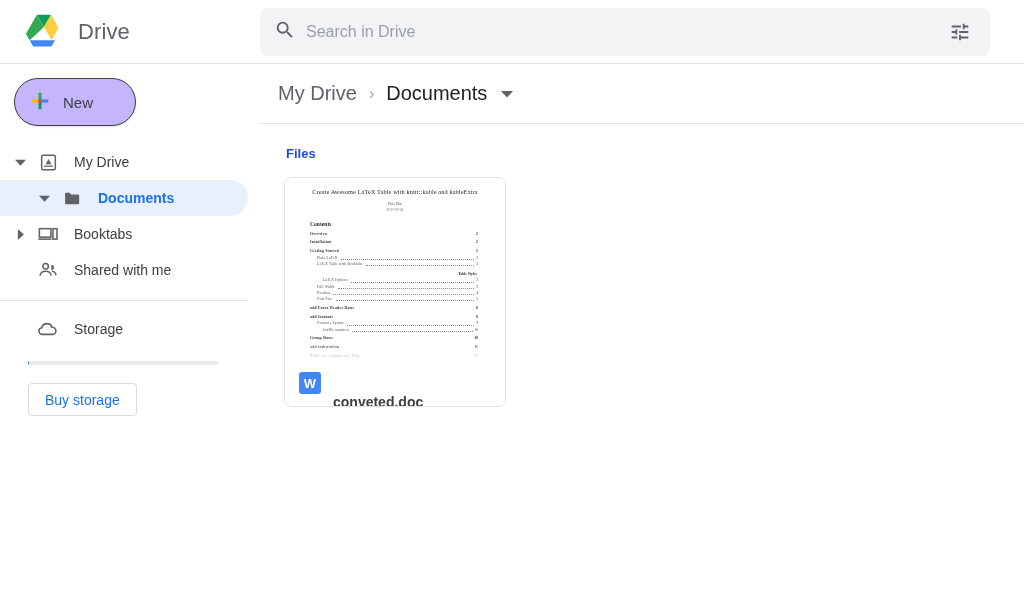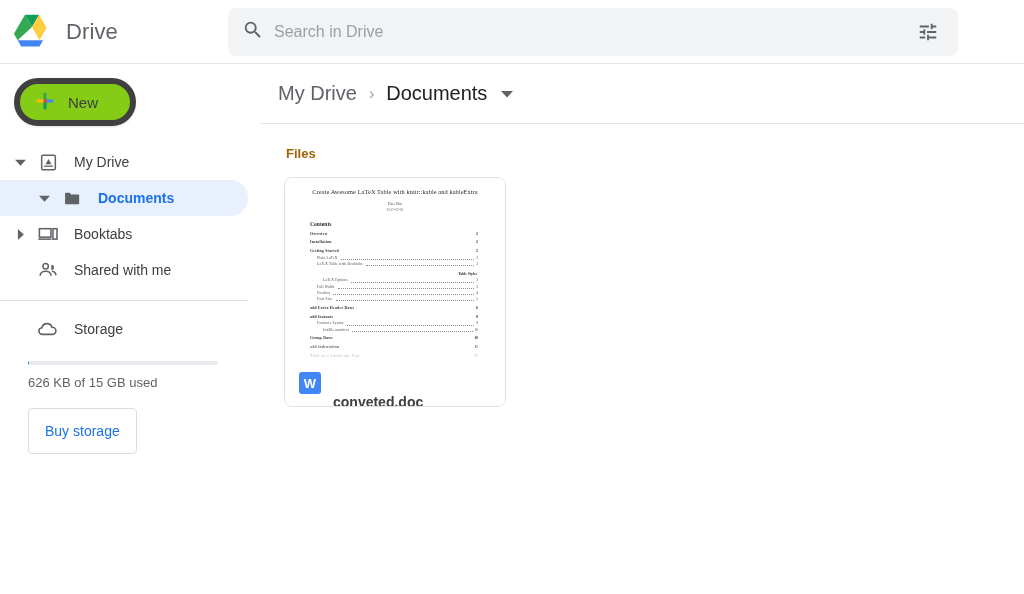--- a/index.html
+++ b/index.html
@@ -19,7 +19,7 @@
     background: #fff;
     border-bottom: 1px solid #e5e5e5;
   }
-  .brand { width: 228px; display: flex; align-items: center; padding-left: 10px; gap: 12px; }
+  .brand { width: 260px; display: flex; align-items: center; padding-left: 22px; gap: 12px; }
   .drive-logo { width: 44px; height: 40px; flex: 0 0 auto; }
   .brand-name { font-size: 22px; color: #5f6368; letter-spacing: .1px; }
 

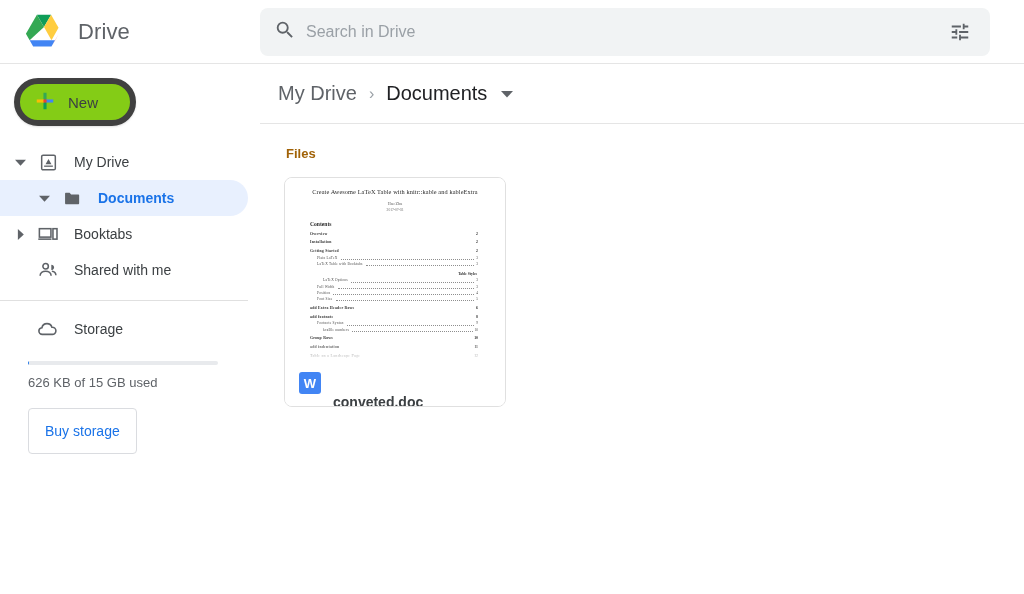--- a/index.html
+++ b/index.html
@@ -50,7 +50,7 @@
   }
   .new-btn {
     margin: 0 0 0 14px; width: 122px; height: 48px;
-    background: #84cc16; border: 6px solid #404040; border-radius: 24px;
+    background: #c4b5fd; border: 1px solid #404040; border-radius: 24px;
     box-shadow: 0 1px 2px 0 rgba(60,64,67,.16);
     display: flex; align-items: center; gap: 12px; padding-left: 14px;
     cursor: pointer; font-family: "Liberation Sans", sans-serif;

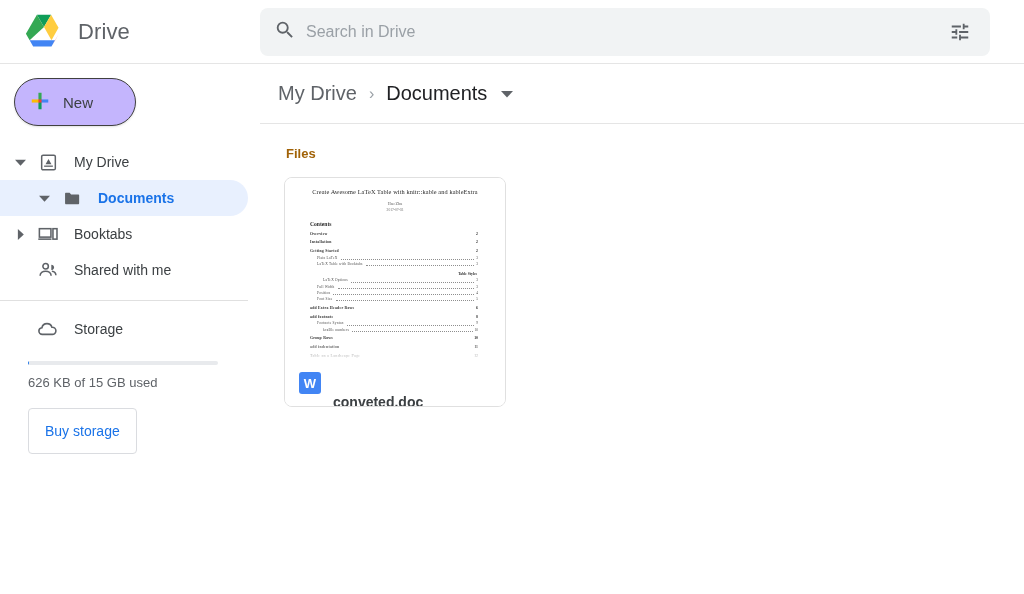--- a/index.html
+++ b/index.html
@@ -106,7 +106,7 @@
 
   .content { flex: 1; padding: 22px 0 0 24px; overflow: hidden; }
   .section-title {
-    font-size: 13px; color: #a16207; font-weight: bold; margin: 0 0 16px 2px;
+    font-size: 13px; color: #1d4ed8; font-weight: bold; margin: 0 0 16px 2px;
   }
 
   .grid { display: flex; flex-wrap: wrap; gap: 16px; }

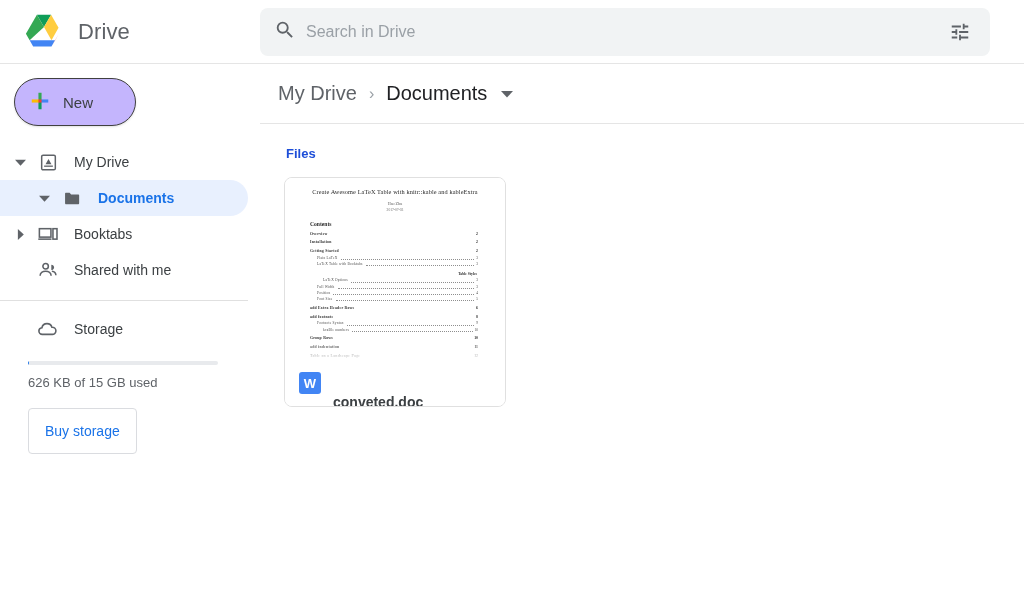--- a/index.html
+++ b/index.html
@@ -298,7 +298,6 @@
         <div class="pbar">
           <i style="width: 0.3%;"></i>
         </div>
-        <div class="storage-text">626 KB of 15 GB used</div>
         <button class="buy-btn">Buy storage</button>
       </div>
     </div>

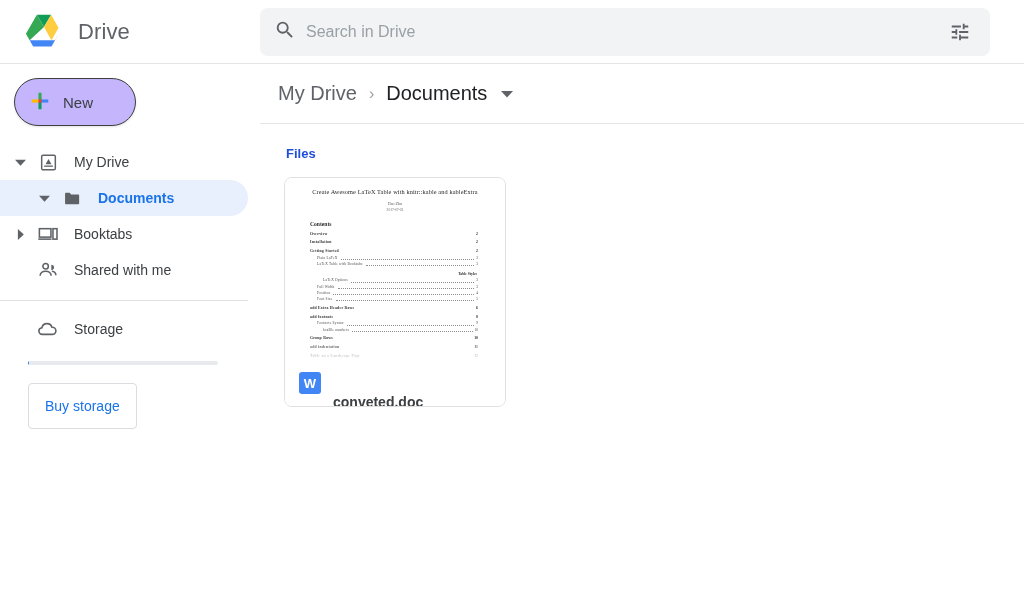--- a/index.html
+++ b/index.html
@@ -85,7 +85,7 @@
   .pbar > i { display: block; height: 100%; background: #1a73e8; }
   .storage-text { margin: 10px 0 0 28px; font-size: 13px; color: #5f6368; }
   .buy-btn {
-    margin: 18px 0 0 28px; height: 46px; padding: 0 16px;
+    margin: 18px 0 0 28px; height: 33px; padding: 0 16px;
     background: #fff; border: 1px solid #dadce0; border-radius: 4px;
     color: #1a73e8; font-size: 14px; font-weight: 500; cursor: pointer;
     font-family: "Liberation Sans", sans-serif;

